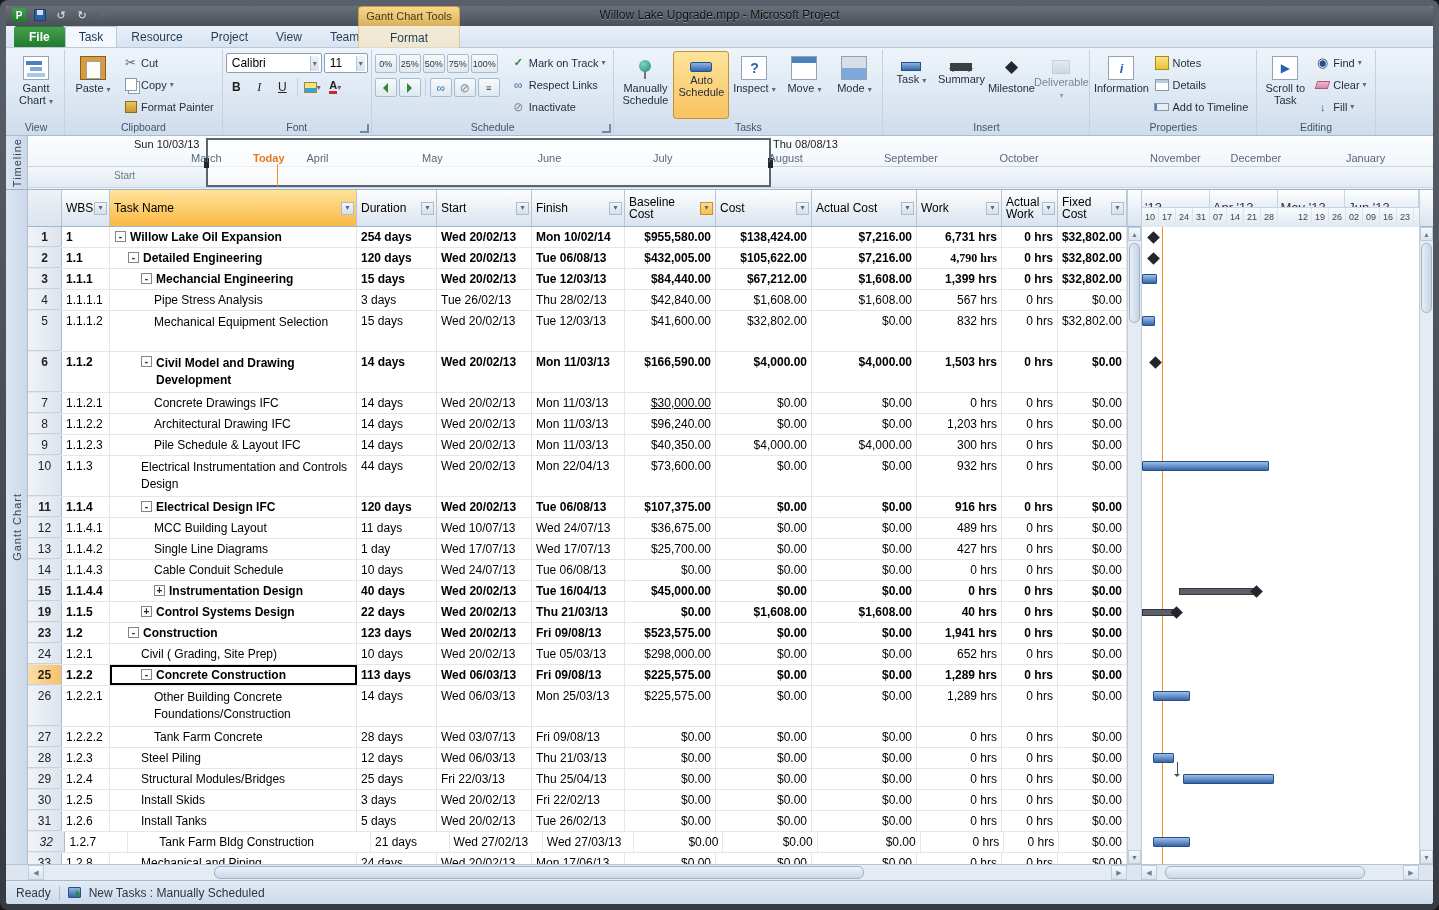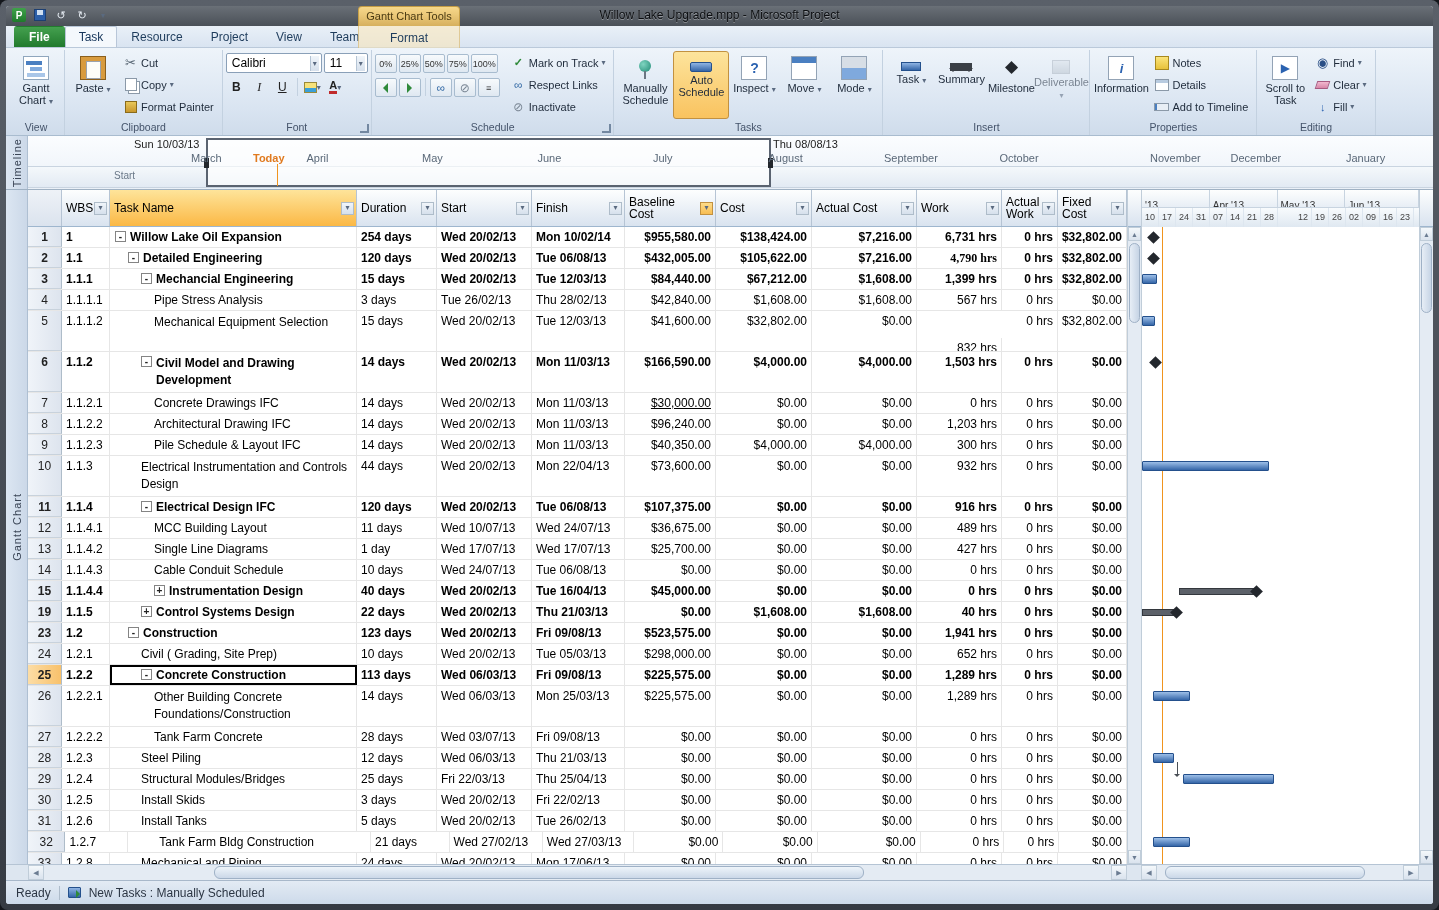--- a/index.html
+++ b/index.html
@@ -141,7 +141,7 @@
 .gantt-col{width:278px;flex:none;display:flex;flex-direction:column;overflow:hidden;background:#fff;border-left:1px solid #c0cdd9}
 .ghead{height:37px;flex:none;border-bottom:1px solid #9eb6ce}
 .gtier1{height:18px;display:flex;background:linear-gradient(#fdfefe,#e6edf5)}
-.g1{border-right:1px solid #c8d4e0;border-bottom:1px solid #c8d4e0;font-size:10px;color:#333;padding:10px 0 0 3px;overflow:hidden;white-space:nowrap}
+.g1{border-right:1px solid #c8d4e0;border-bottom:1px solid #c8d4e0;font-size:13px;color:#333;padding:10px 0 0 3px;overflow:hidden;white-space:nowrap}
 .gtier2{height:19px;display:flex;background:linear-gradient(#f8fbfd,#dfe8f1)}
 .g2{border-right:1px solid #dde6ef;font-size:9px;color:#444;text-align:center;padding-top:4px;overflow:hidden}
 .gbody{flex:1;position:relative;overflow:hidden;background:#fff}

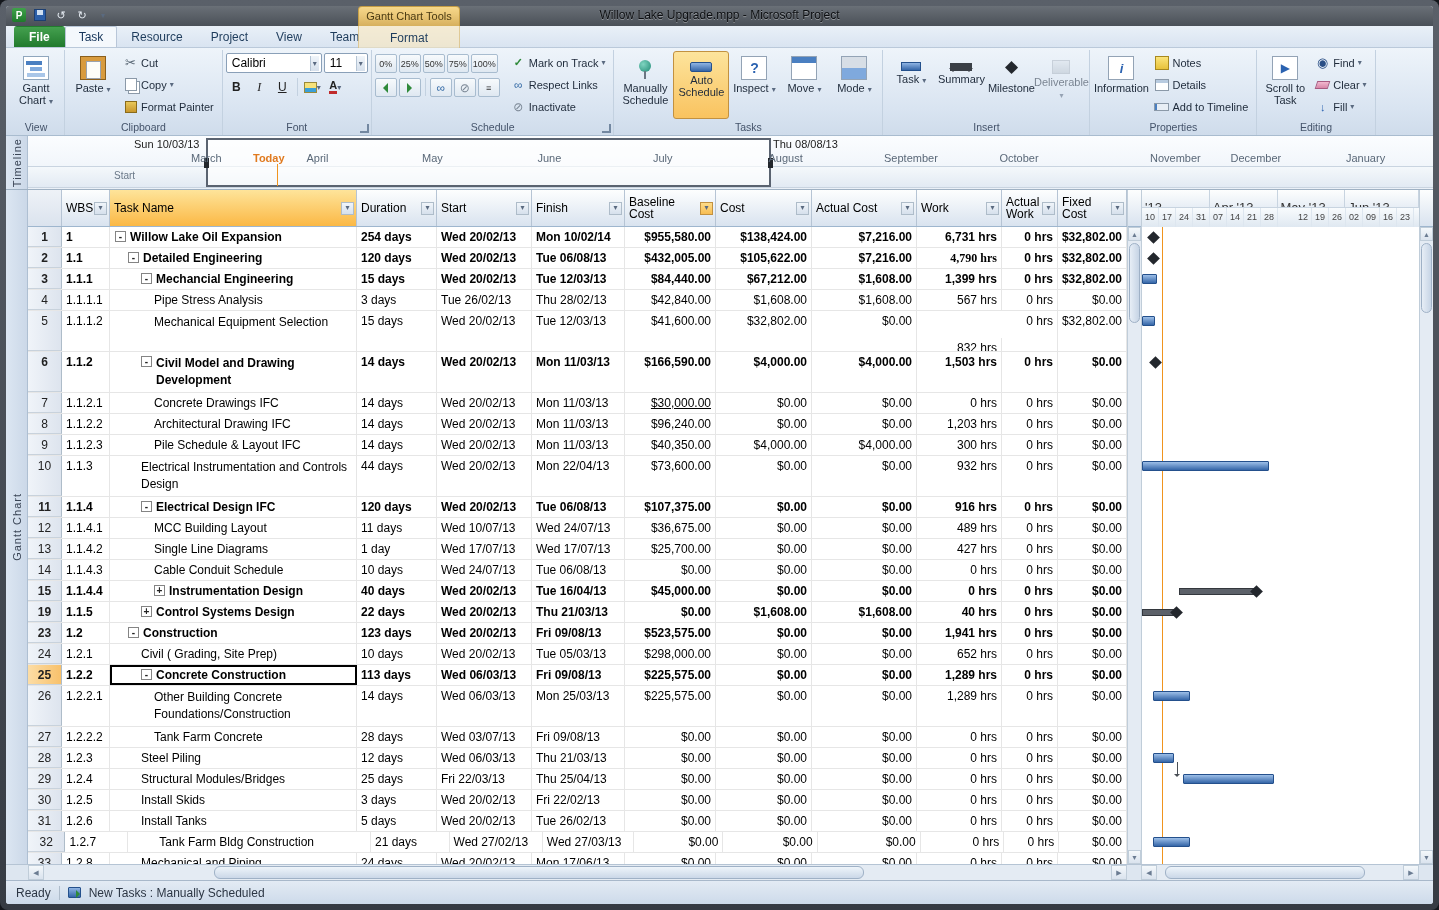--- a/index.html
+++ b/index.html
@@ -590,7 +590,7 @@
               <div class="tc r" style="width: 91px;">$41,600.00</div>
               <div class="tc r" style="width: 96px;">$32,802.00</div>
               <div class="tc r" style="width: 105px;">$0.00</div>
-              <div class="tc r" style="width: 85px; margin-top: 27px;">832 hrs</div>
+              <div class="tc r" style="width: 85px;">832 hrs</div>
               <div class="tc r" style="width: 56px;">0 hrs</div>
               <div class="tc r" style="width: 69px;">$32,802.00</div>
             </div>

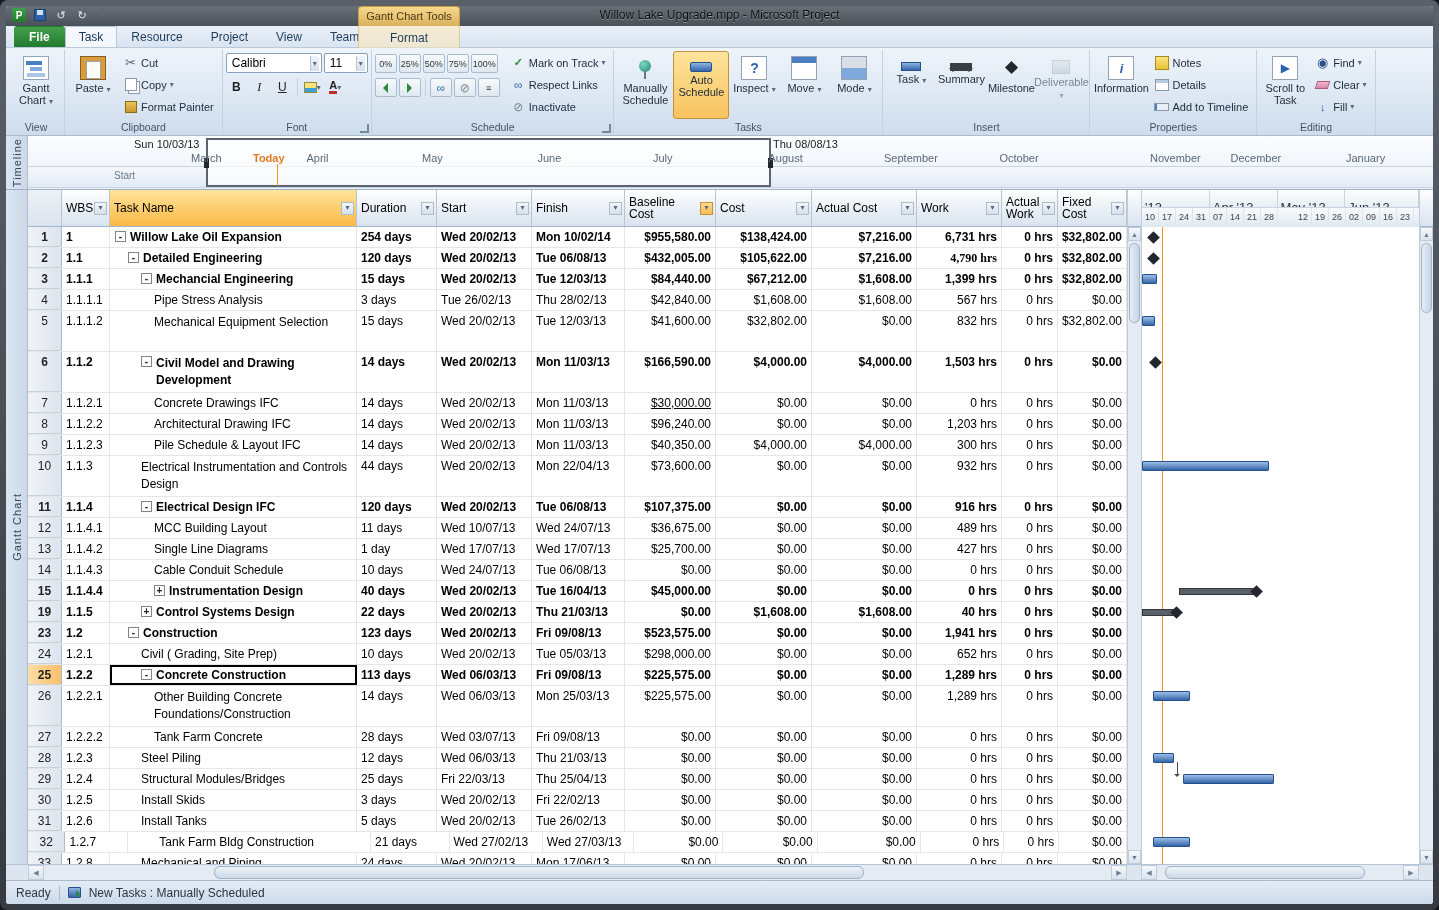--- a/index.html
+++ b/index.html
@@ -921,7 +921,7 @@
               <div class="tc r" style="width: 69px;">$0.00</div>
             </div>
             <div class="trow">
-              <div class="tc c numc" style="width: 38px;">32</div>
+              <div class="tc c numc" style="width: 38px; font-style: italic;">32</div>
               <div class="tc l" style="width: 64px;">1.2.7</div>
               <div class="tc l namecell" style="width: 247px; padding-left: 31px;">
                 <span class="nametext">Tank Farm Bldg  Construction</span>

